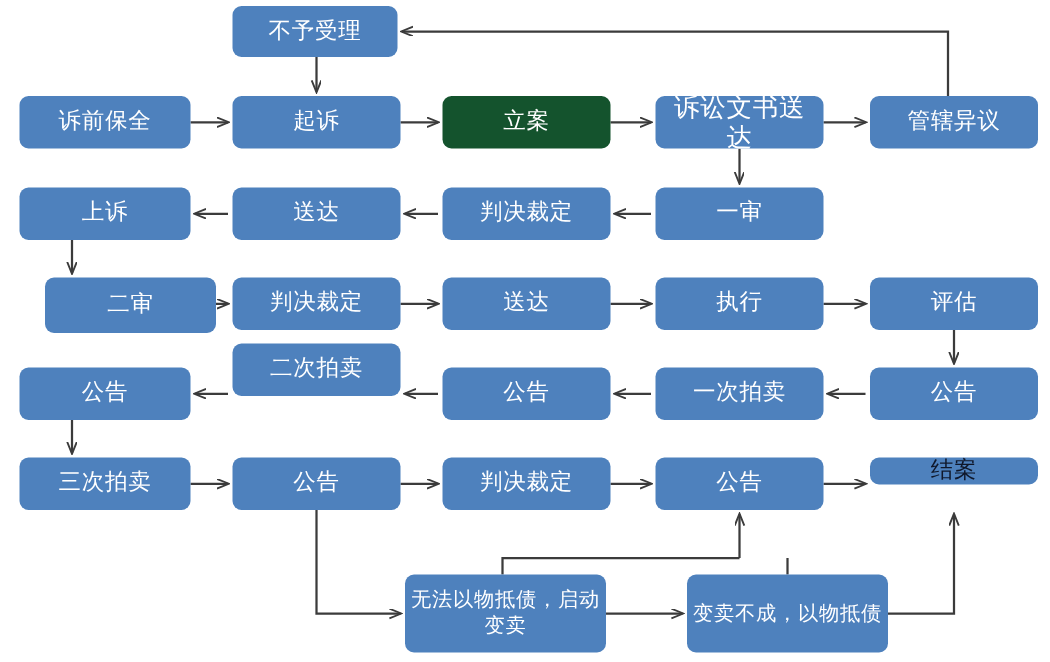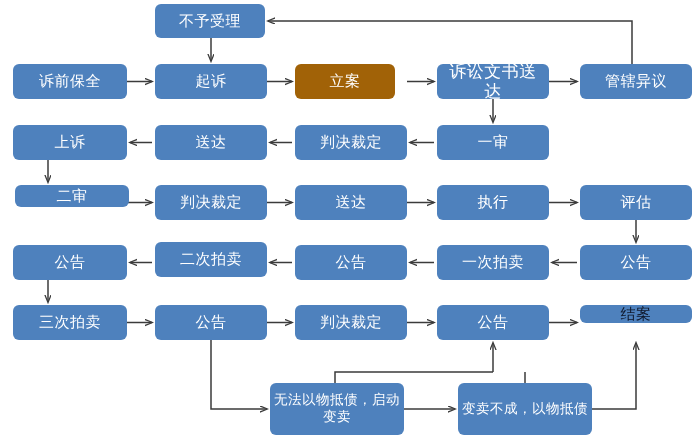--- a/index.html
+++ b/index.html
@@ -106,7 +106,7 @@
       <div class="node" style="left: 155px; top: 64px; width: 112px; height: 35px; background: rgb(78, 129, 189); color: rgb(255, 255, 255);">
         <span>起诉</span>
       </div>
-      <div class="node" style="left: 295px; top: 64px; width: 100px; height: 35px; background: #a16207; color: rgb(255, 255, 255);">
+      <div class="node" style="left: 295px; top: 64px; width: 112px; height: 35px; background: #14532d; color: rgb(255, 255, 255);">
         <span>立案</span>
       </div>
       <div class="node small" style="left: 437px; top: 64px; width: 112px; height: 35px; background: rgb(78, 129, 189); color: rgb(255, 255, 255);">

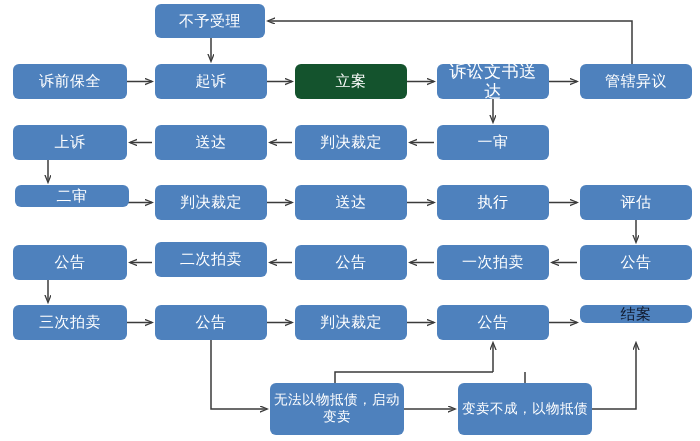--- a/index.html
+++ b/index.html
@@ -127,7 +127,7 @@
       <div class="node" style="left: 437px; top: 125px; width: 112px; height: 35px; background: rgb(78, 129, 189); color: rgb(255, 255, 255);">
         <span>一审</span>
       </div>
-      <div class="node" style="left: 15px; top: 185px; width: 114px; height: 22px; background: rgb(78, 129, 189); color: rgb(255, 255, 255);">
+      <div class="node" style="left: 30px; top: 185px; width: 114px; height: 37px; background: rgb(78, 129, 189); color: rgb(255, 255, 255);">
         <span>二审</span>
       </div>
       <div class="node" style="left: 155px; top: 185px; width: 112px; height: 35px; background: rgb(78, 129, 189); color: rgb(255, 255, 255);">

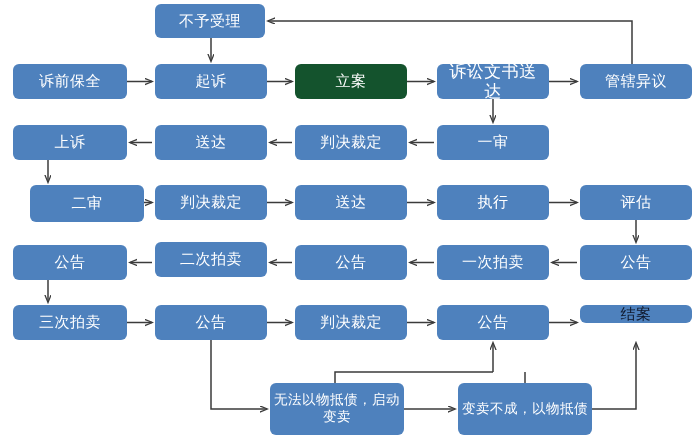--- a/index.html
+++ b/index.html
@@ -145,7 +145,7 @@
       <div class="node" style="left: 13px; top: 245px; width: 114px; height: 35px; background: rgb(78, 129, 189); color: rgb(255, 255, 255);">
         <span>公告</span>
       </div>
-      <div class="node" style="left: 155px; top: 242px; width: 112px; height: 35px; background: rgb(78, 129, 189); color: rgb(255, 255, 255); text-align: center;">
+      <div class="node" style="left: 155px; top: 229px; width: 112px; height: 35px; background: rgb(78, 129, 189); color: rgb(255, 255, 255); text-align: center;">
         <span>二次拍卖</span>
       </div>
       <div class="node" style="left: 295px; top: 245px; width: 112px; height: 35px; background: rgb(78, 129, 189); color: rgb(255, 255, 255);">

